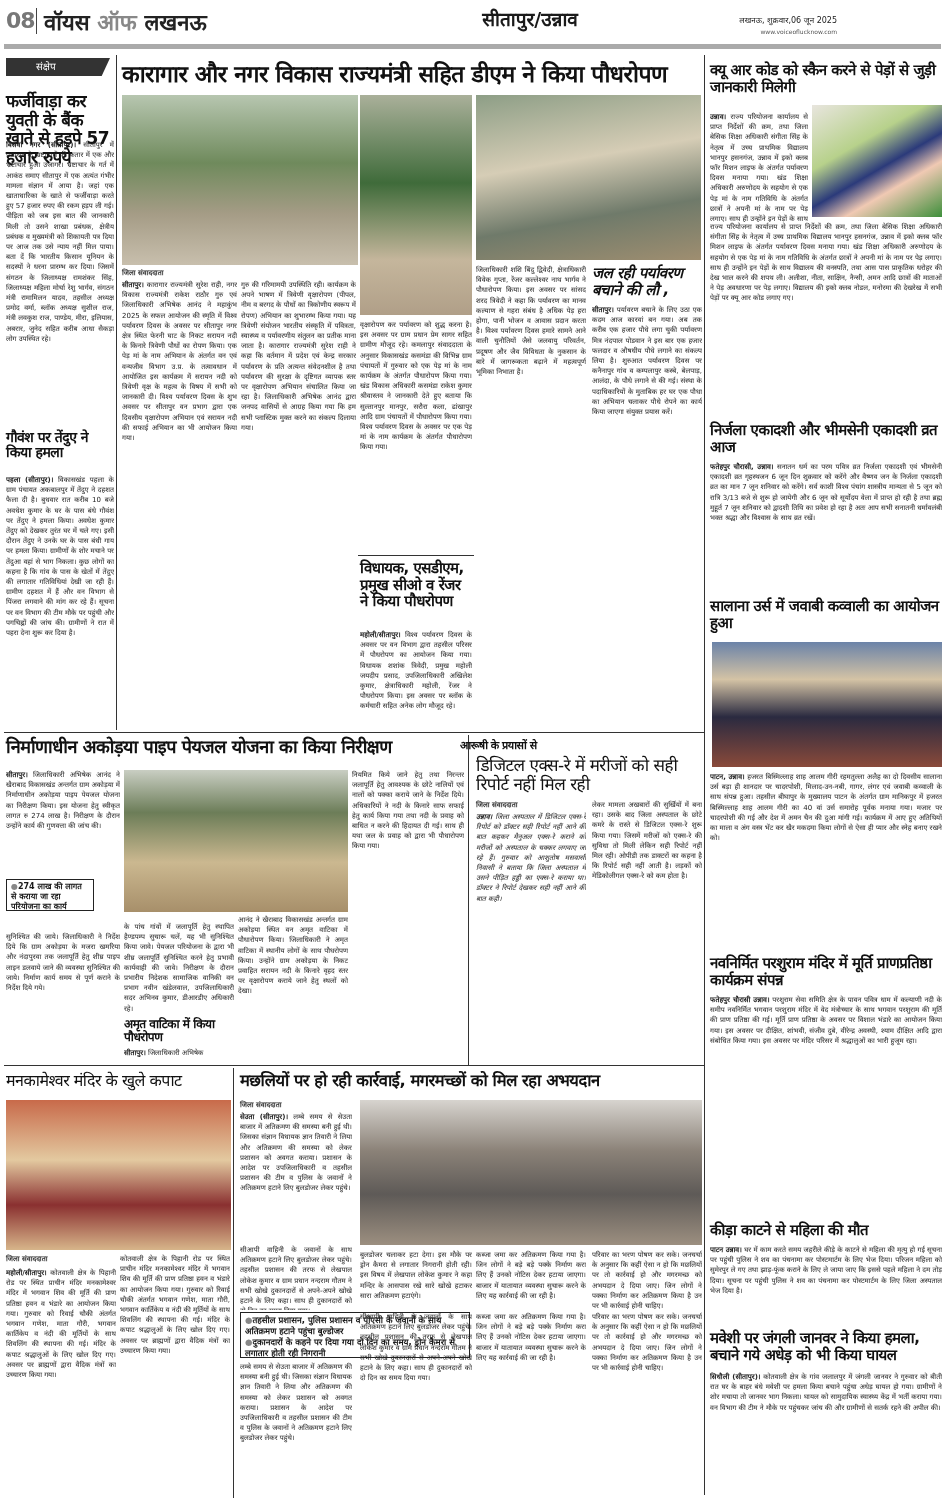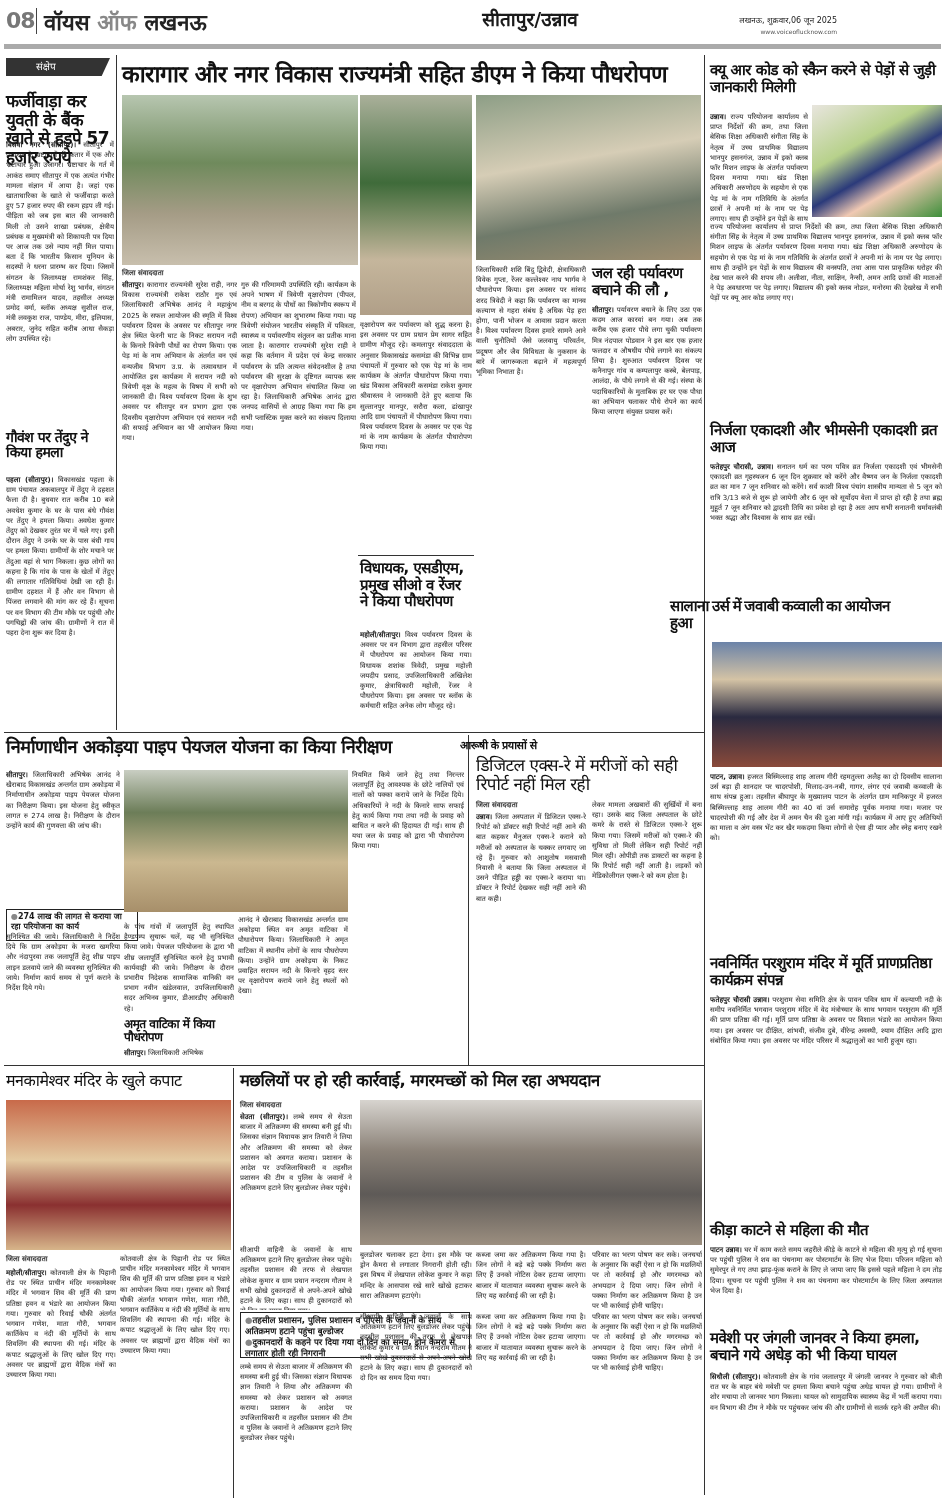--- a/index.html
+++ b/index.html
@@ -95,7 +95,7 @@
   <span>विश्व पर्यावरण दिवस के अवसर पर वन विभाग द्वारा तहसील परिसर में पौधरोपण का आयोजन किया गया। विधायक शशांक त्रिवेदी, प्रमुख महोली जयदीप प्रसाद, उपजिलाधिकारी अखिलेश कुमार, क्षेत्राधिकारी महोली, रेंजर ने पौधरोपण किया। इस अवसर पर ब्लॉक के कर्मचारी सहित अनेक लोग मौजूद रहे।</span>
 </div>
 
-<div class="abs hl hl-m" style="left:592px;top:265px;width:110px;">जल रही पर्यावरण बचाने की लौ ,</div>
+<div class="abs hl hl-m" style="left:592px;top:265px;width:110px;font-style:italic;">जल रही पर्यावरण बचाने की लौ ,</div>
 <div class="abs body-txt" style="left:592px;top:305px;width:110px;height:420px;">
   <span class="dateline">सीतापुर।</span>
   <span>पर्यावरण बचाने के लिए उठा एक कदम आज कारवां बन गया। अब तक करीब एक हजार पौधे लगा चुकी पर्यावरण मित्र नंदपाल पोडवान ने इस बार एक हजार फलदार व औषधीय पौधे लगाने का संकल्प लिया है। शुरुआत पर्यावरण दिवस पर कनैनापुर गांव व कम्पलापुर कस्बे, बेलपाड़, आलंदा, के पौधे लगाने से की गई। संस्था के पदाधिकारियों के मुताबिक हर घर एक पौधा का अभियान चलाकर पौधे रोपने का कार्य किया जाएगा संयुक्त प्रयास करें।</span>

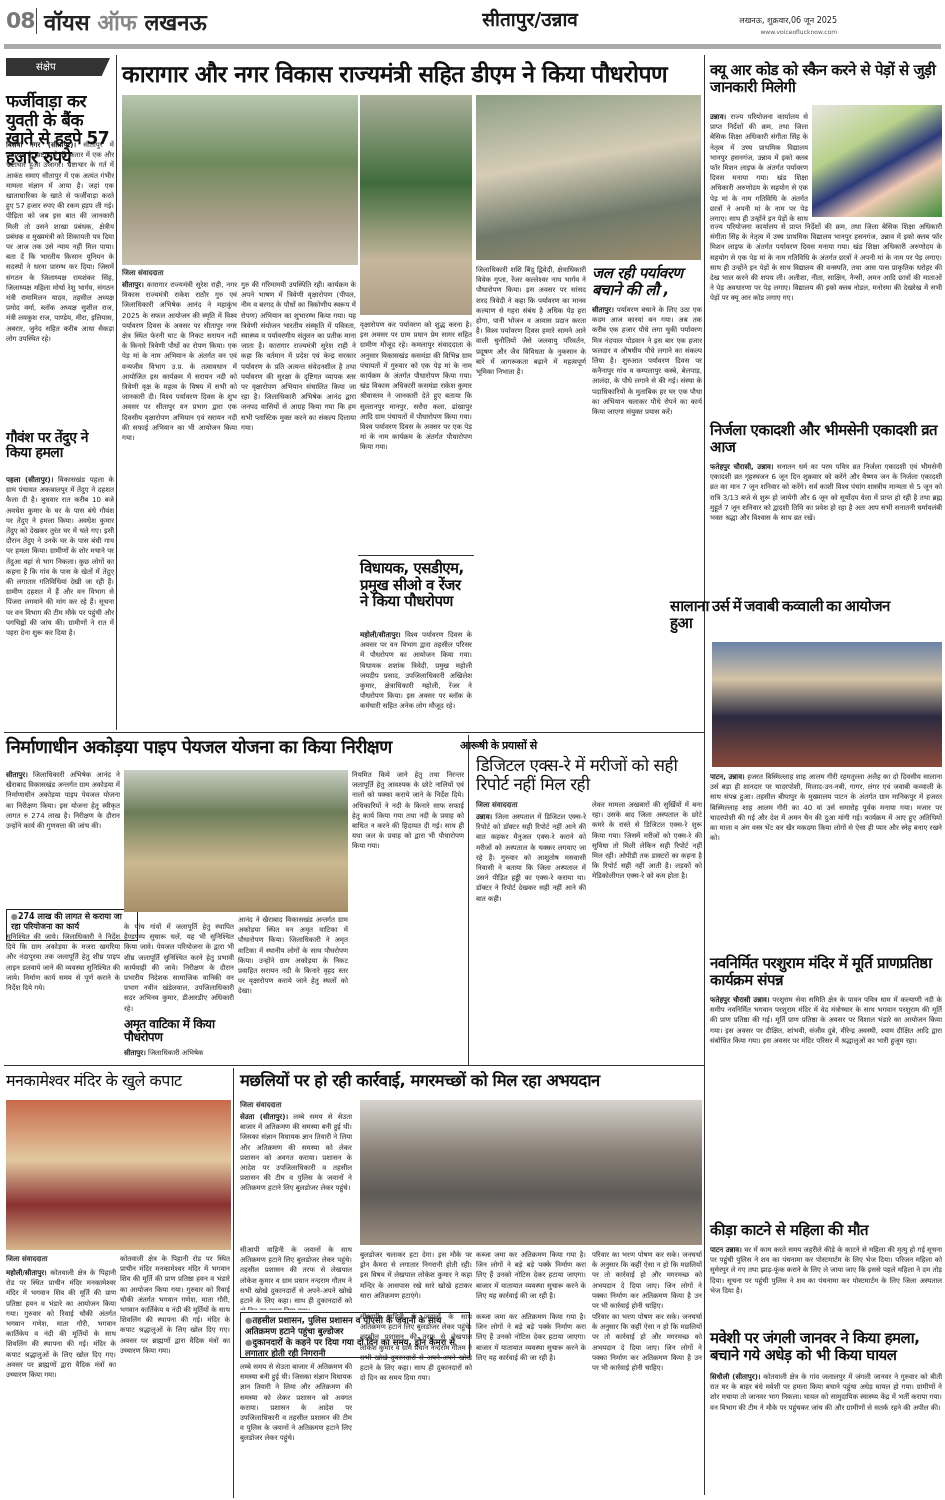--- a/index.html
+++ b/index.html
@@ -117,7 +117,7 @@
   <span>सनातन धर्म का परम पवित्र व्रत निर्जला एकादशी एवं भीमसेनी एकादशी व्रत गृहस्थजन 6 जून दिन शुक्रवार को करेंगे और वैष्णव जन के निर्जला एकादशी व्रत का मान 7 जून शनिवार को करेंगे। सर्व काशी विश्व पंचांग शास्त्रीय मान्यता से 5 जून को रात्रि 3/13 बजे से शुरू हो जायेगी और 6 जून को सूर्योदय वेला में प्राप्त हो रही है तथा ब्रह्म मुहूर्त 7 जून शनिवार को द्वादशी तिथि का प्रवेश हो रहा है अतः आप सभी सनातनी धर्मावलंबी भक्त श्रद्धा और विश्वास के साथ व्रत रखें।</span>
 </div>
 
-<div class="abs hl hl-m" style="left:670px;top:598px;width:232px;font-family:Liberation Serif, serif;">सालाना उर्स में जवाबी कव्वाली का आयोजन हुआ</div>
+<div class="abs hl hl-m" style="left:710px;top:598px;width:232px;">सालाना उर्स में जवाबी कव्वाली का आयोजन हुआ</div>
 <div class="photo photo-stage" style="left:712px;top:642px;width:230px;height:125px;"></div>
 <div class="abs body-txt" style="left:710px;top:772px;width:232px;height:155px;">
   <span class="dateline">पाटन, उन्नाव।</span>

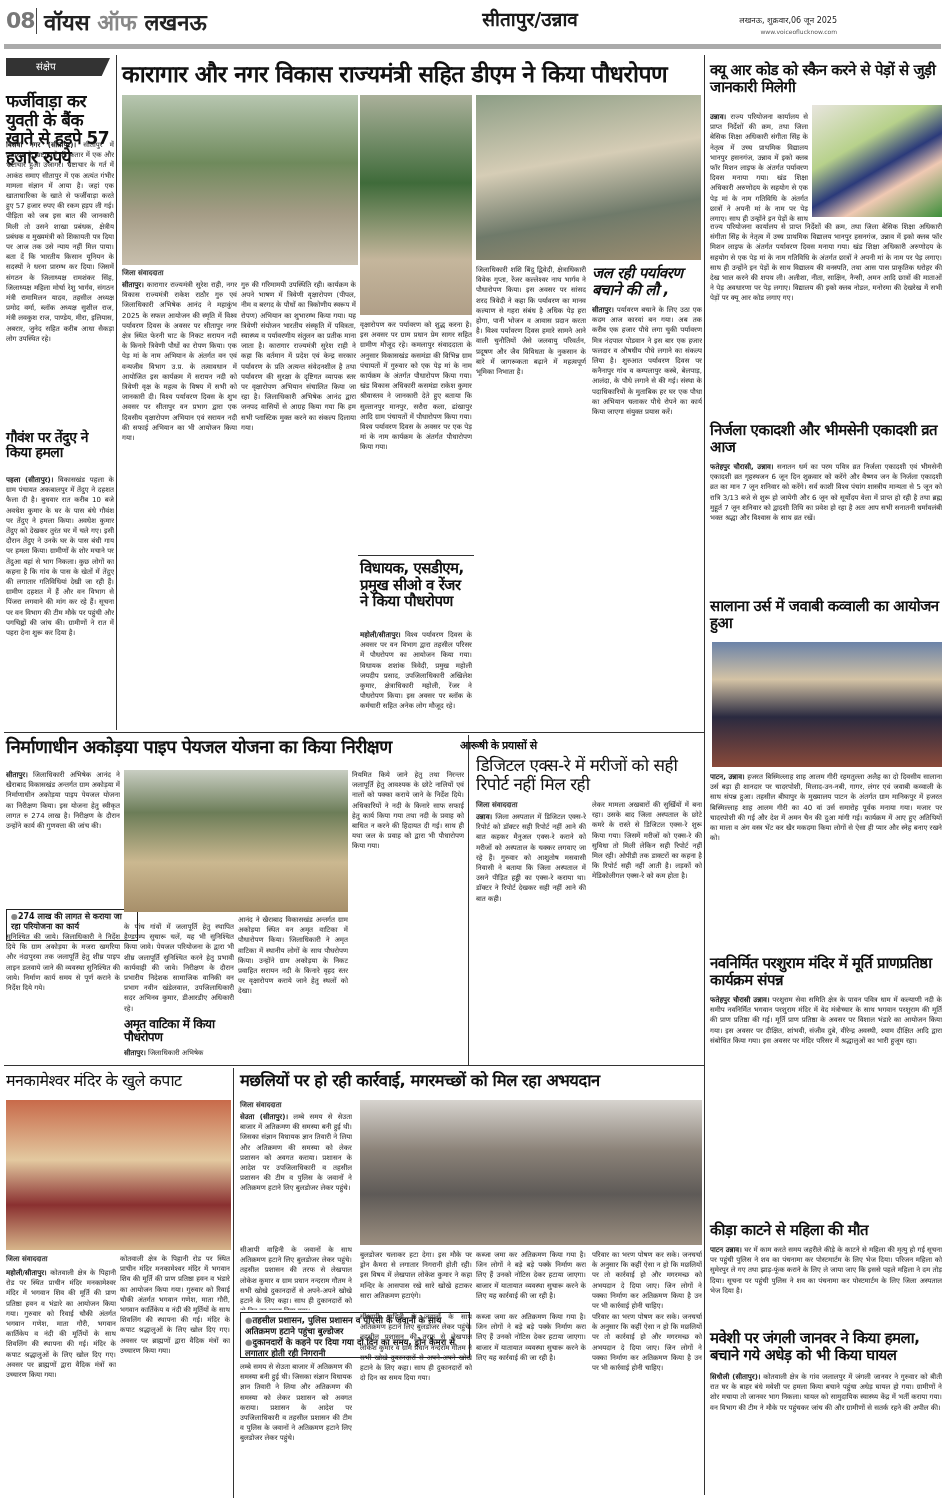--- a/index.html
+++ b/index.html
@@ -167,7 +167,7 @@
 <div class="abs hl hl-s" style="left:460px;top:740px;width:225px;font-size:11px;">आरूषी के प्रयासों से</div>
 <div class="abs hl hl-l hl-thin" style="left:476px;top:756px;width:225px;font-size:17px;">डिजिटल एक्स-रे में मरीजों को सही रिपोर्ट नहीं मिल रही</div>
 <div class="abs byline" style="left:476px;top:800px;">जिला संवाददाता</div>
-<div class="abs body-txt" style="left:476px;top:812px;width:110px;height:250px;">
+<div class="abs body-txt" style="left:476px;top:812px;width:110px;height:250px;font-style:italic;">
   <span class="dateline">उन्नाव।</span>
   <span>जिला अस्पताल में डिजिटल एक्स-रे रिपोर्ट को डॉक्टर सही रिपोर्ट नहीं आने की बात कहकर मैनुअल एक्स-रे कराने को मरीजों को अस्पताल के चक्कर लगवाए जा रहे हैं। गुरुवार को आशुतोष मसवासी निवासी ने बताया कि जिला अस्पताल में उसने पीड़ित हड्डी का एक्स-रे कराया था। डॉक्टर ने रिपोर्ट देखकर सही नहीं आने की बात कही।</span>
 </div>

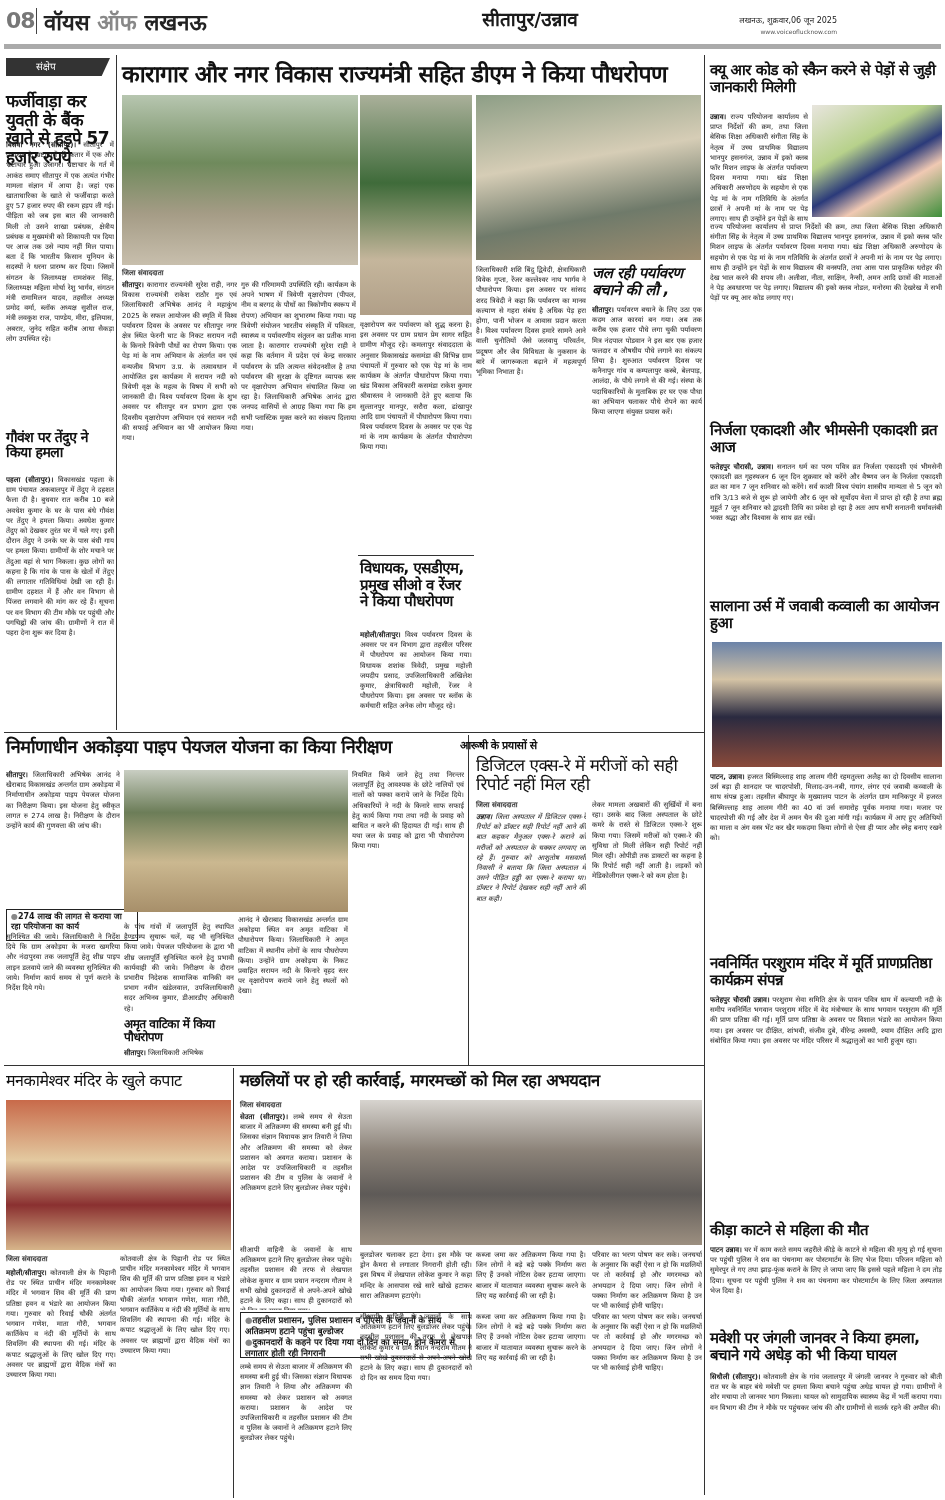--- a/index.html
+++ b/index.html
@@ -148,7 +148,7 @@
   <span class="dateline">सीतापुर।</span>
   <span>जिलाधिकारी अभिषेक आनंद ने खैराबाद विकासखंड अन्तर्गत ग्राम अकोड़या में निर्माणाधीन अकोड़या पाइप पेयजल योजना का निरीक्षण किया। इस योजना हेतु स्वीकृत लागत रु 274 लाख है। निरीक्षण के दौरान उन्होंने कार्य की गुणवत्ता की जांच की।</span>
 </div>
-<div class="bullet-box" style="left:6px;top:909px;width:132px;height:32px;">
+<div class="bullet-box" style="left:6px;top:879px;width:88px;height:32px;">
   <div class="bl" style="font-size:8px;line-height:10px;"><span class="dot">●</span><span>274 लाख की लागत से कराया जा रहा परियोजना का कार्य</span></div>
 </div>
 <div class="abs body-txt" style="left:6px;top:932px;width:114px;height:130px;">सुनिश्चित की जाये। जिलाधिकारी ने निर्देश दिये कि ग्राम अकोड़या के मजरा खमरिया और नंदापुरवा तक जलापूर्ति हेतु शीघ्र पाइप लाइन डलवाये जाने की व्यवस्था सुनिश्चित की जाये। निर्माण कार्य समय से पूर्ण कराने के निर्देश दिये गये।</div>

